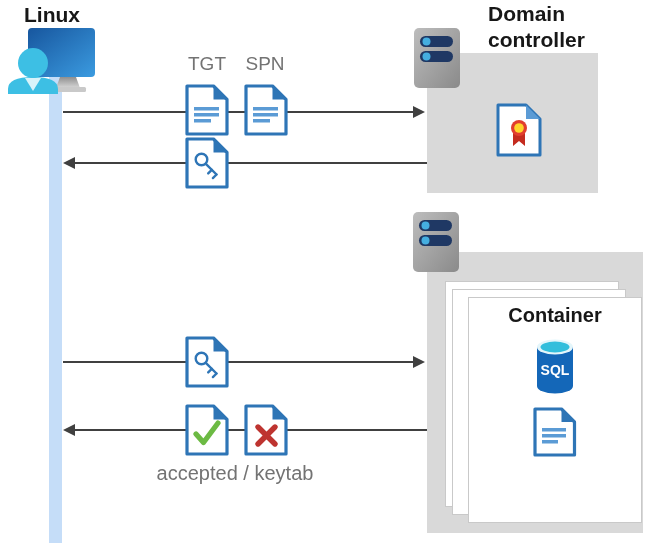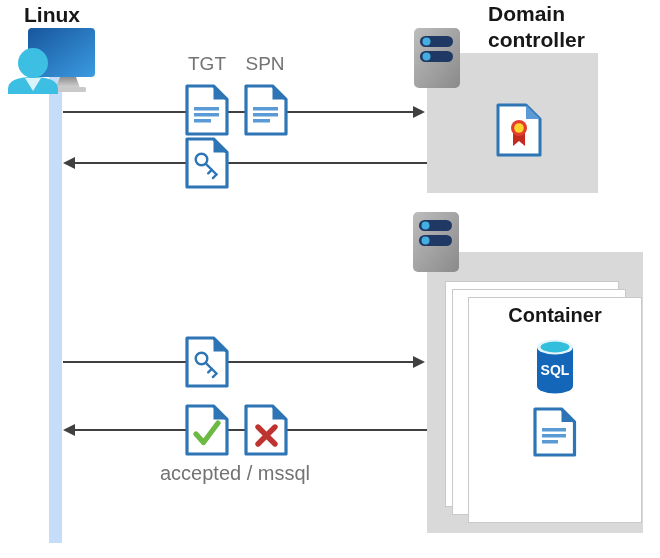--- a/index.html
+++ b/index.html
@@ -176,7 +176,7 @@
     </g>
   </svg>
 
-  <div class="abs plain-label center-text" style="left:140px;top:462px;width:190px;font-size:20px;">accepted / mssql</div>
+  <div class="abs plain-label center-text" style="left:140px;top:462px;width:190px;font-size:20px;">accepted / keytab</div>
 
 </div>
 

